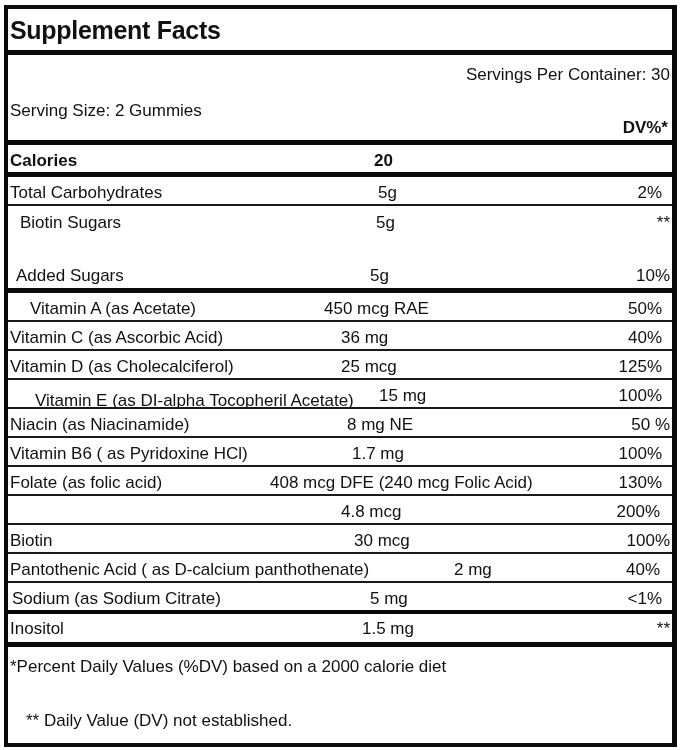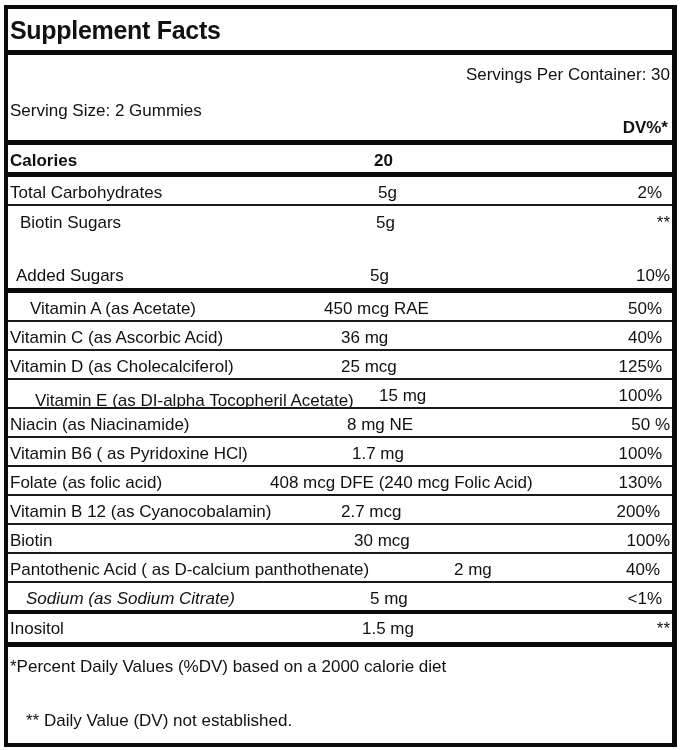--- a/index.html
+++ b/index.html
@@ -83,7 +83,6 @@
   <div class="txt right" style="right:10px; top:464px;">130%</div>
   <div class="thin" style="top:485px;"></div>
 
-  <div class="txt" style="left:2px; top:493px;">Vitamin B 12 (as Cyanocobalamin)</div>
   <div class="txt" style="left:333px; top:493px;">2.7 mcg</div>
   <div class="txt right" style="right:12px; top:493px;">200%</div>
   <div class="thin" style="top:514px;"></div>

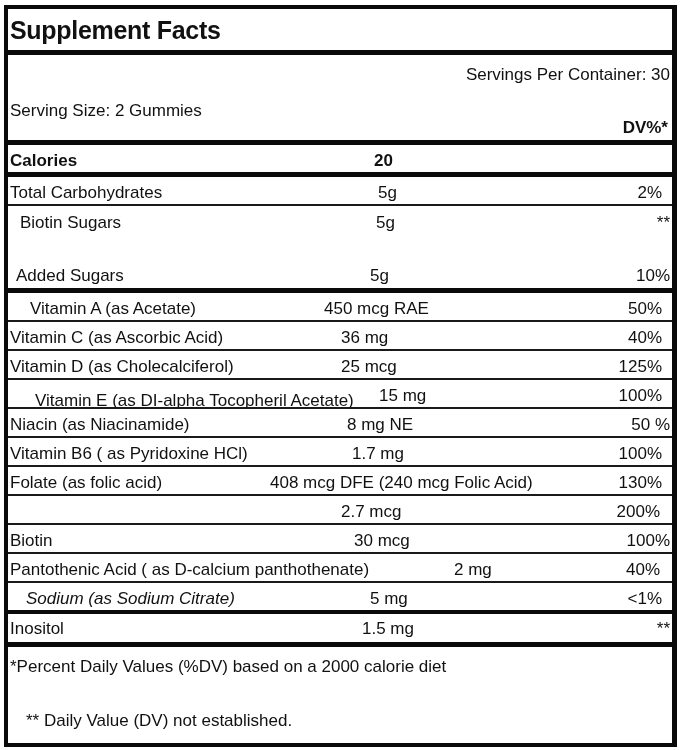--- a/index.html
+++ b/index.html
@@ -83,7 +83,7 @@
   <div class="txt right" style="right:10px; top:464px;">130%</div>
   <div class="thin" style="top:485px;"></div>
 
-  <div class="txt" style="left:333px; top:493px;">2.7 mcg</div>
+  <div class="txt" style="left:333px; top:493px;">4.8 mcg</div>
   <div class="txt right" style="right:12px; top:493px;">200%</div>
   <div class="thin" style="top:514px;"></div>
 

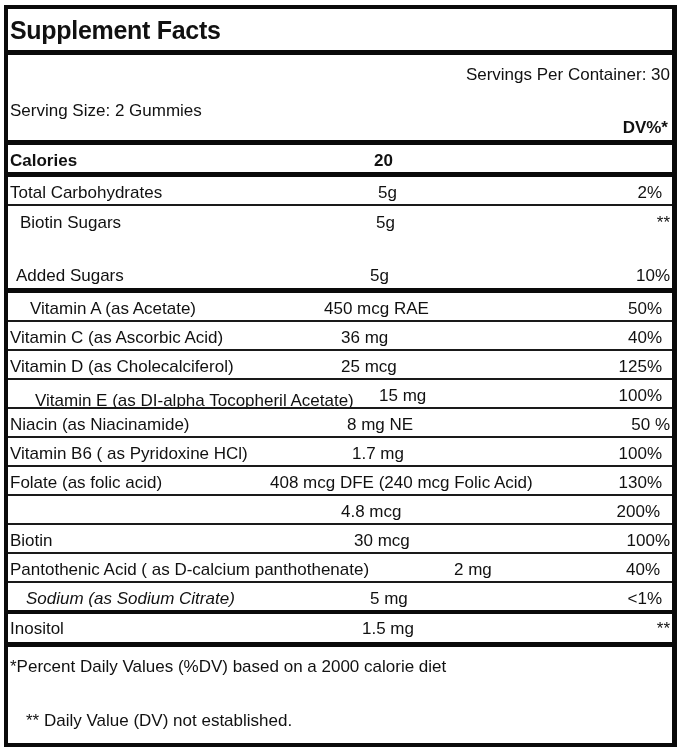--- a/index.html
+++ b/index.html
@@ -97,7 +97,7 @@
   <div class="txt right" style="right:12px; top:551px;">40%</div>
   <div class="thin" style="top:572px;"></div>
 
-  <div class="txt" style="left:18px; top:580px;font-style:italic;">Sodium (as Sodium Citrate)</div>
+  <div class="txt" style="left:4px; top:580px;">Sodium (as Sodium Citrate)</div>
   <div class="txt" style="left:362px; top:580px;">5 mg</div>
   <div class="txt right" style="right:10px; top:580px;">&lt;1%</div>
   <div class="thick" style="top:601px; height:4px;"></div>

